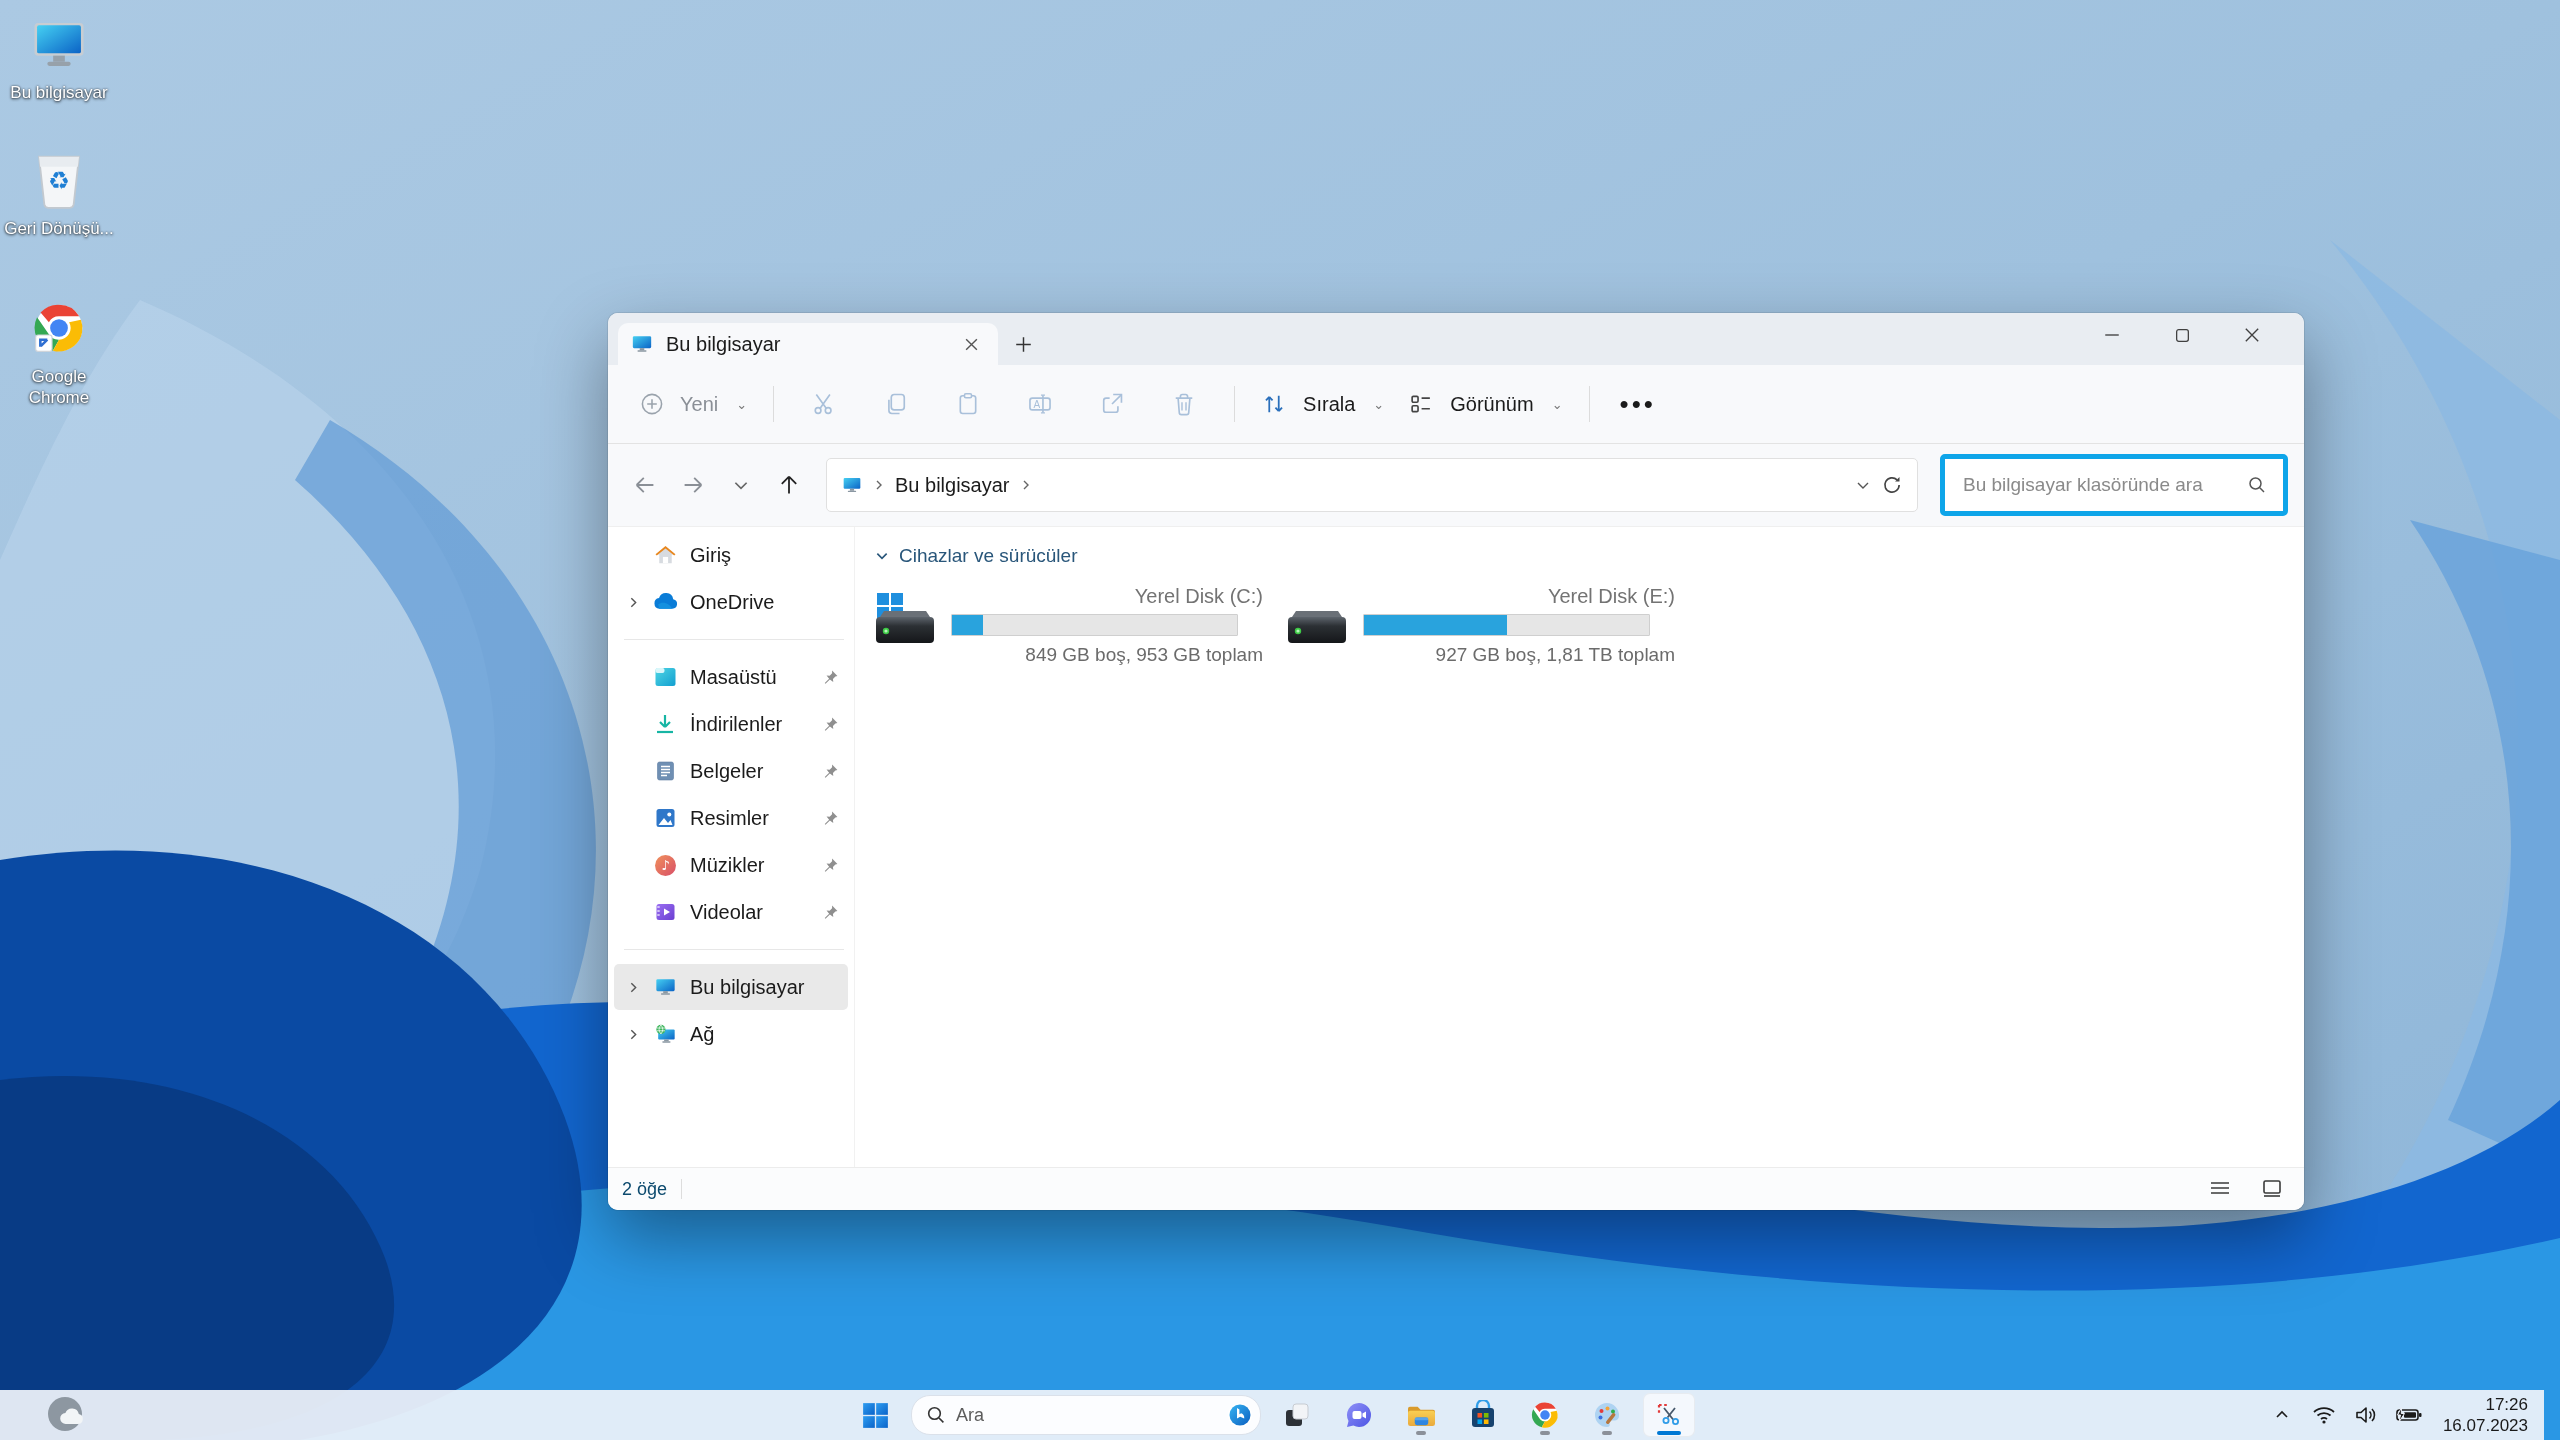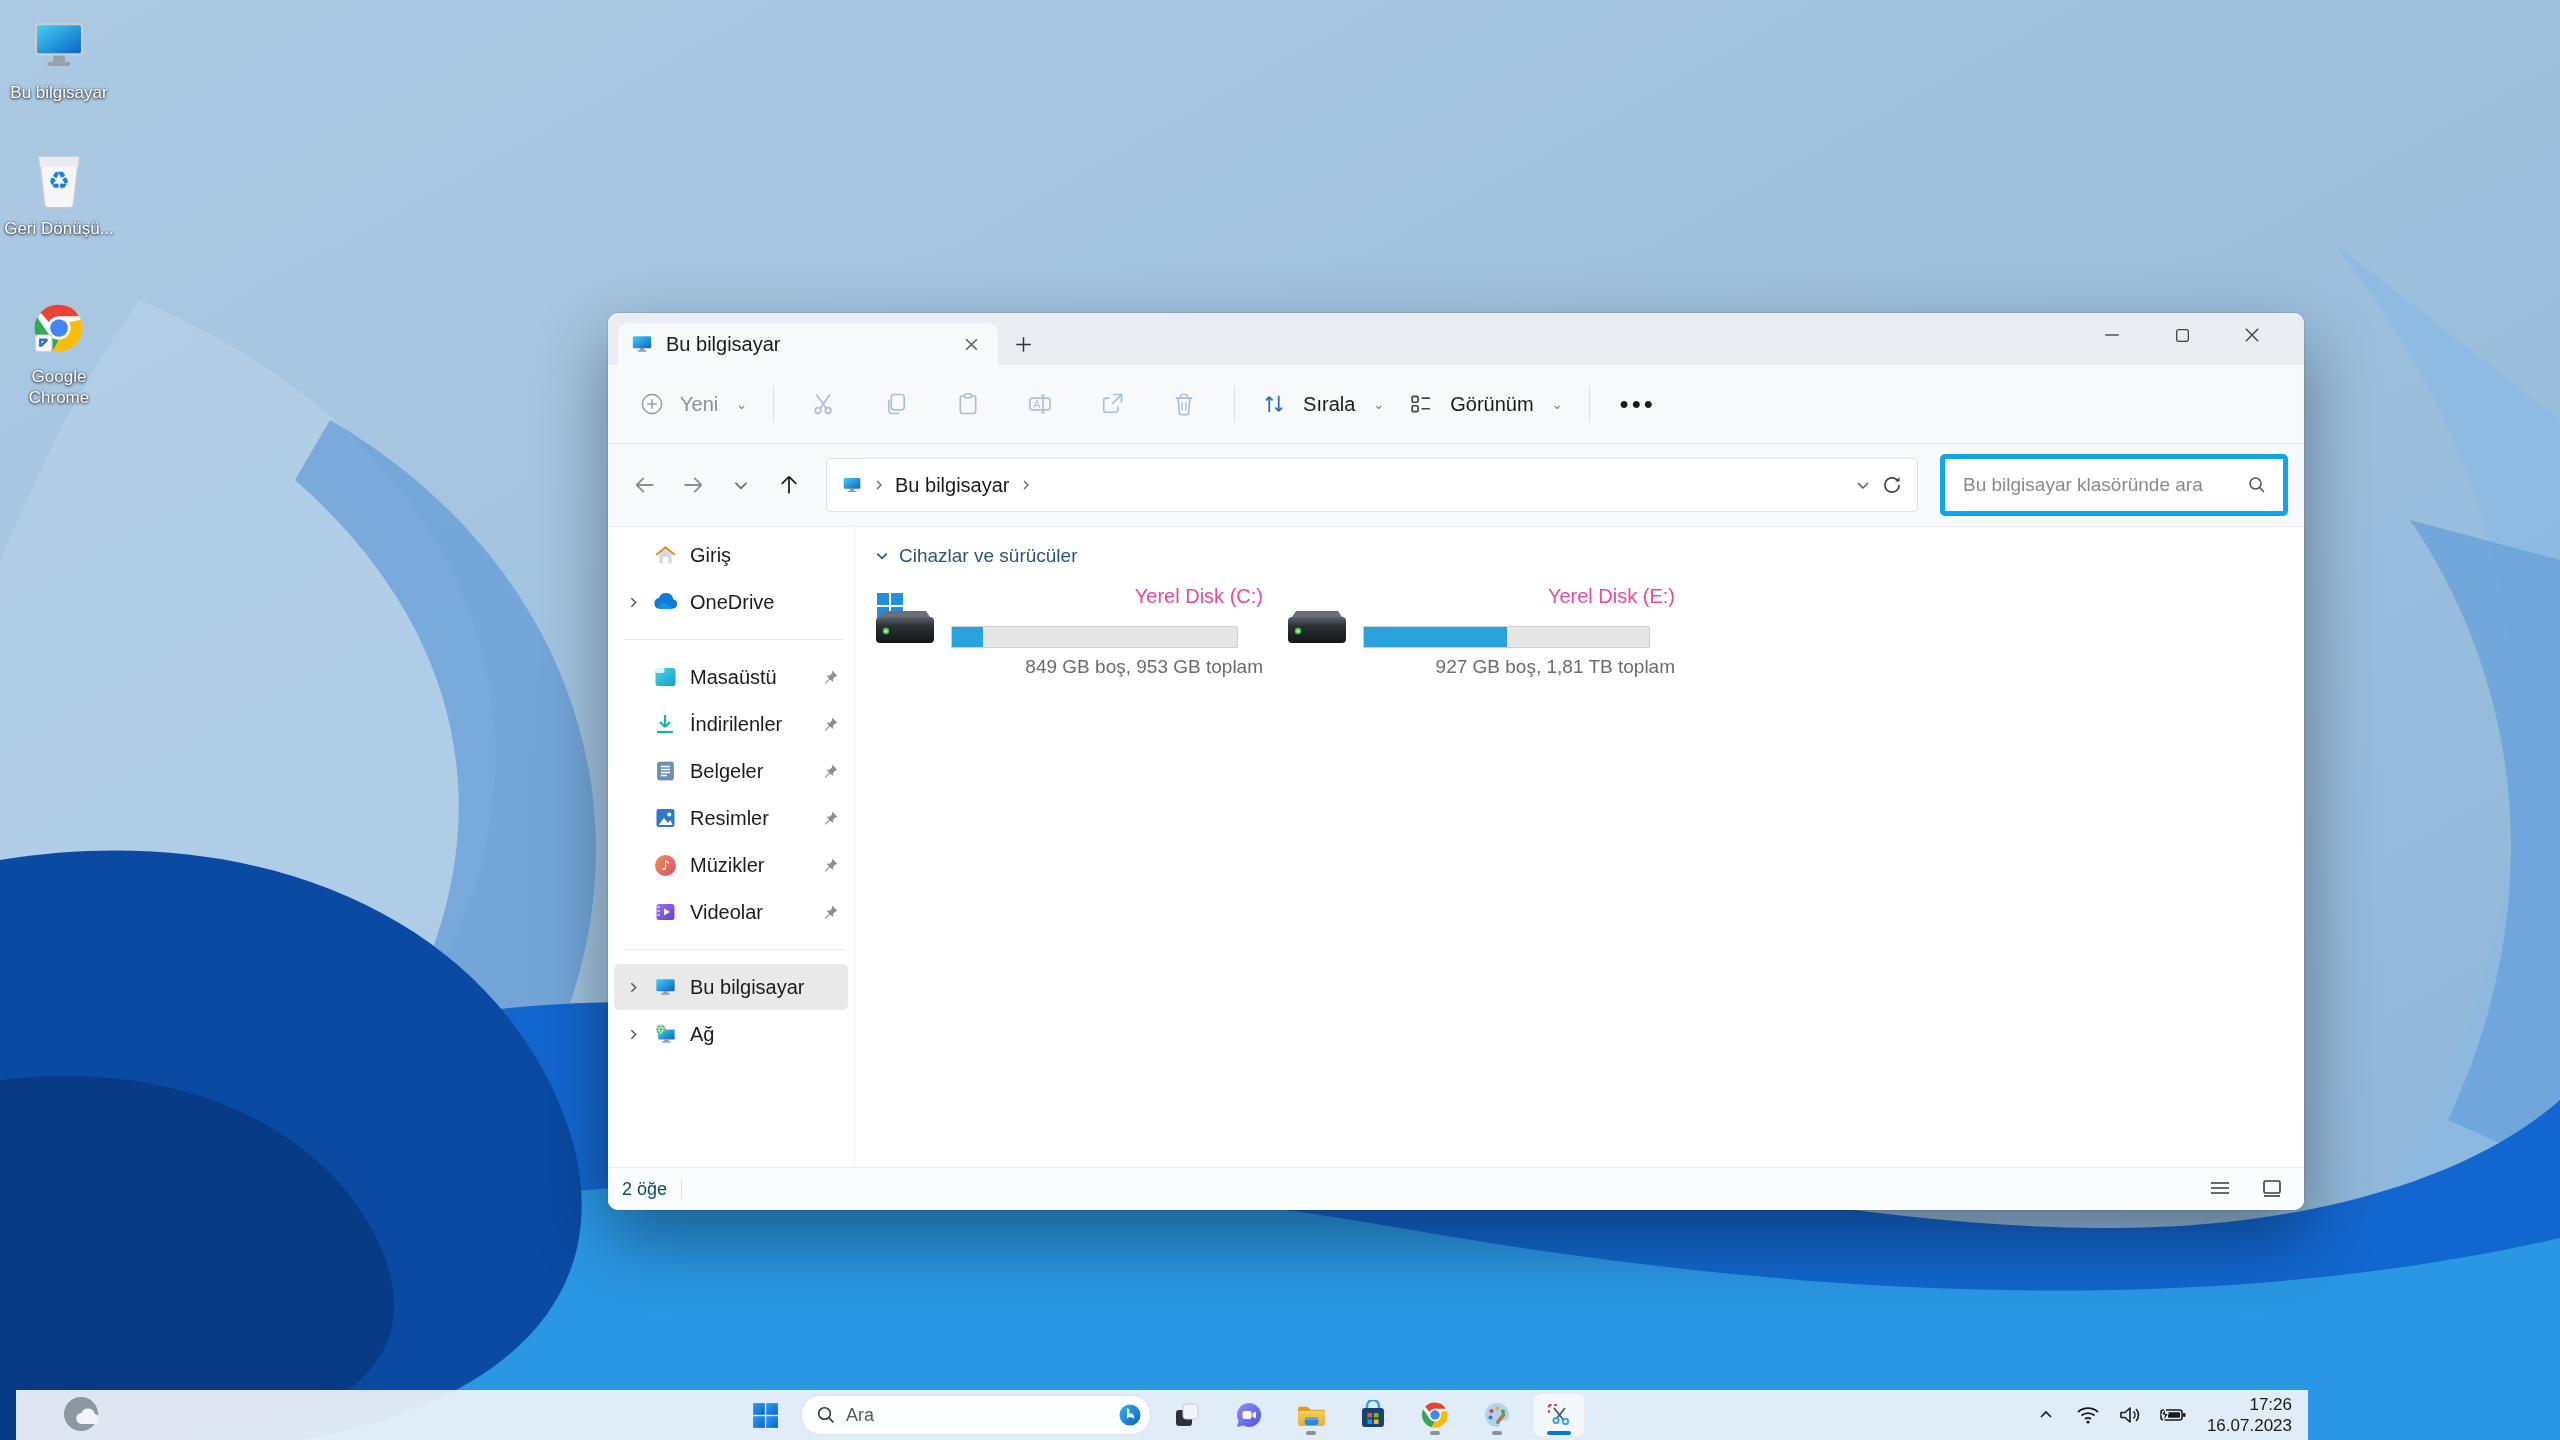--- a/index.html
+++ b/index.html
@@ -61,7 +61,7 @@
   .drive{display:flex;gap:14px;width:388px;}
   .drive .dic{width:62px;position:relative;padding-top:8px;}
   .drive .dinfo{flex:1;}
-  .drive .dname{font-size:20px;color:#ec4899;margin-bottom:18px;}
+  .drive .dname{font-size:20px;color:#737373;margin-bottom:6px;}
   .drive .dbar{height:20px;width:285px;background:var(--drive-bar-track,#e6e6e6);border:1px solid #cfcfcf;border-radius:1px;}
   .drive .dfill{height:100%;background:var(--drive-bar-fill,#29a3dd);}
   .drive .ddetail{font-size:19px;color:#6b6b6b;margin-top:8px;}

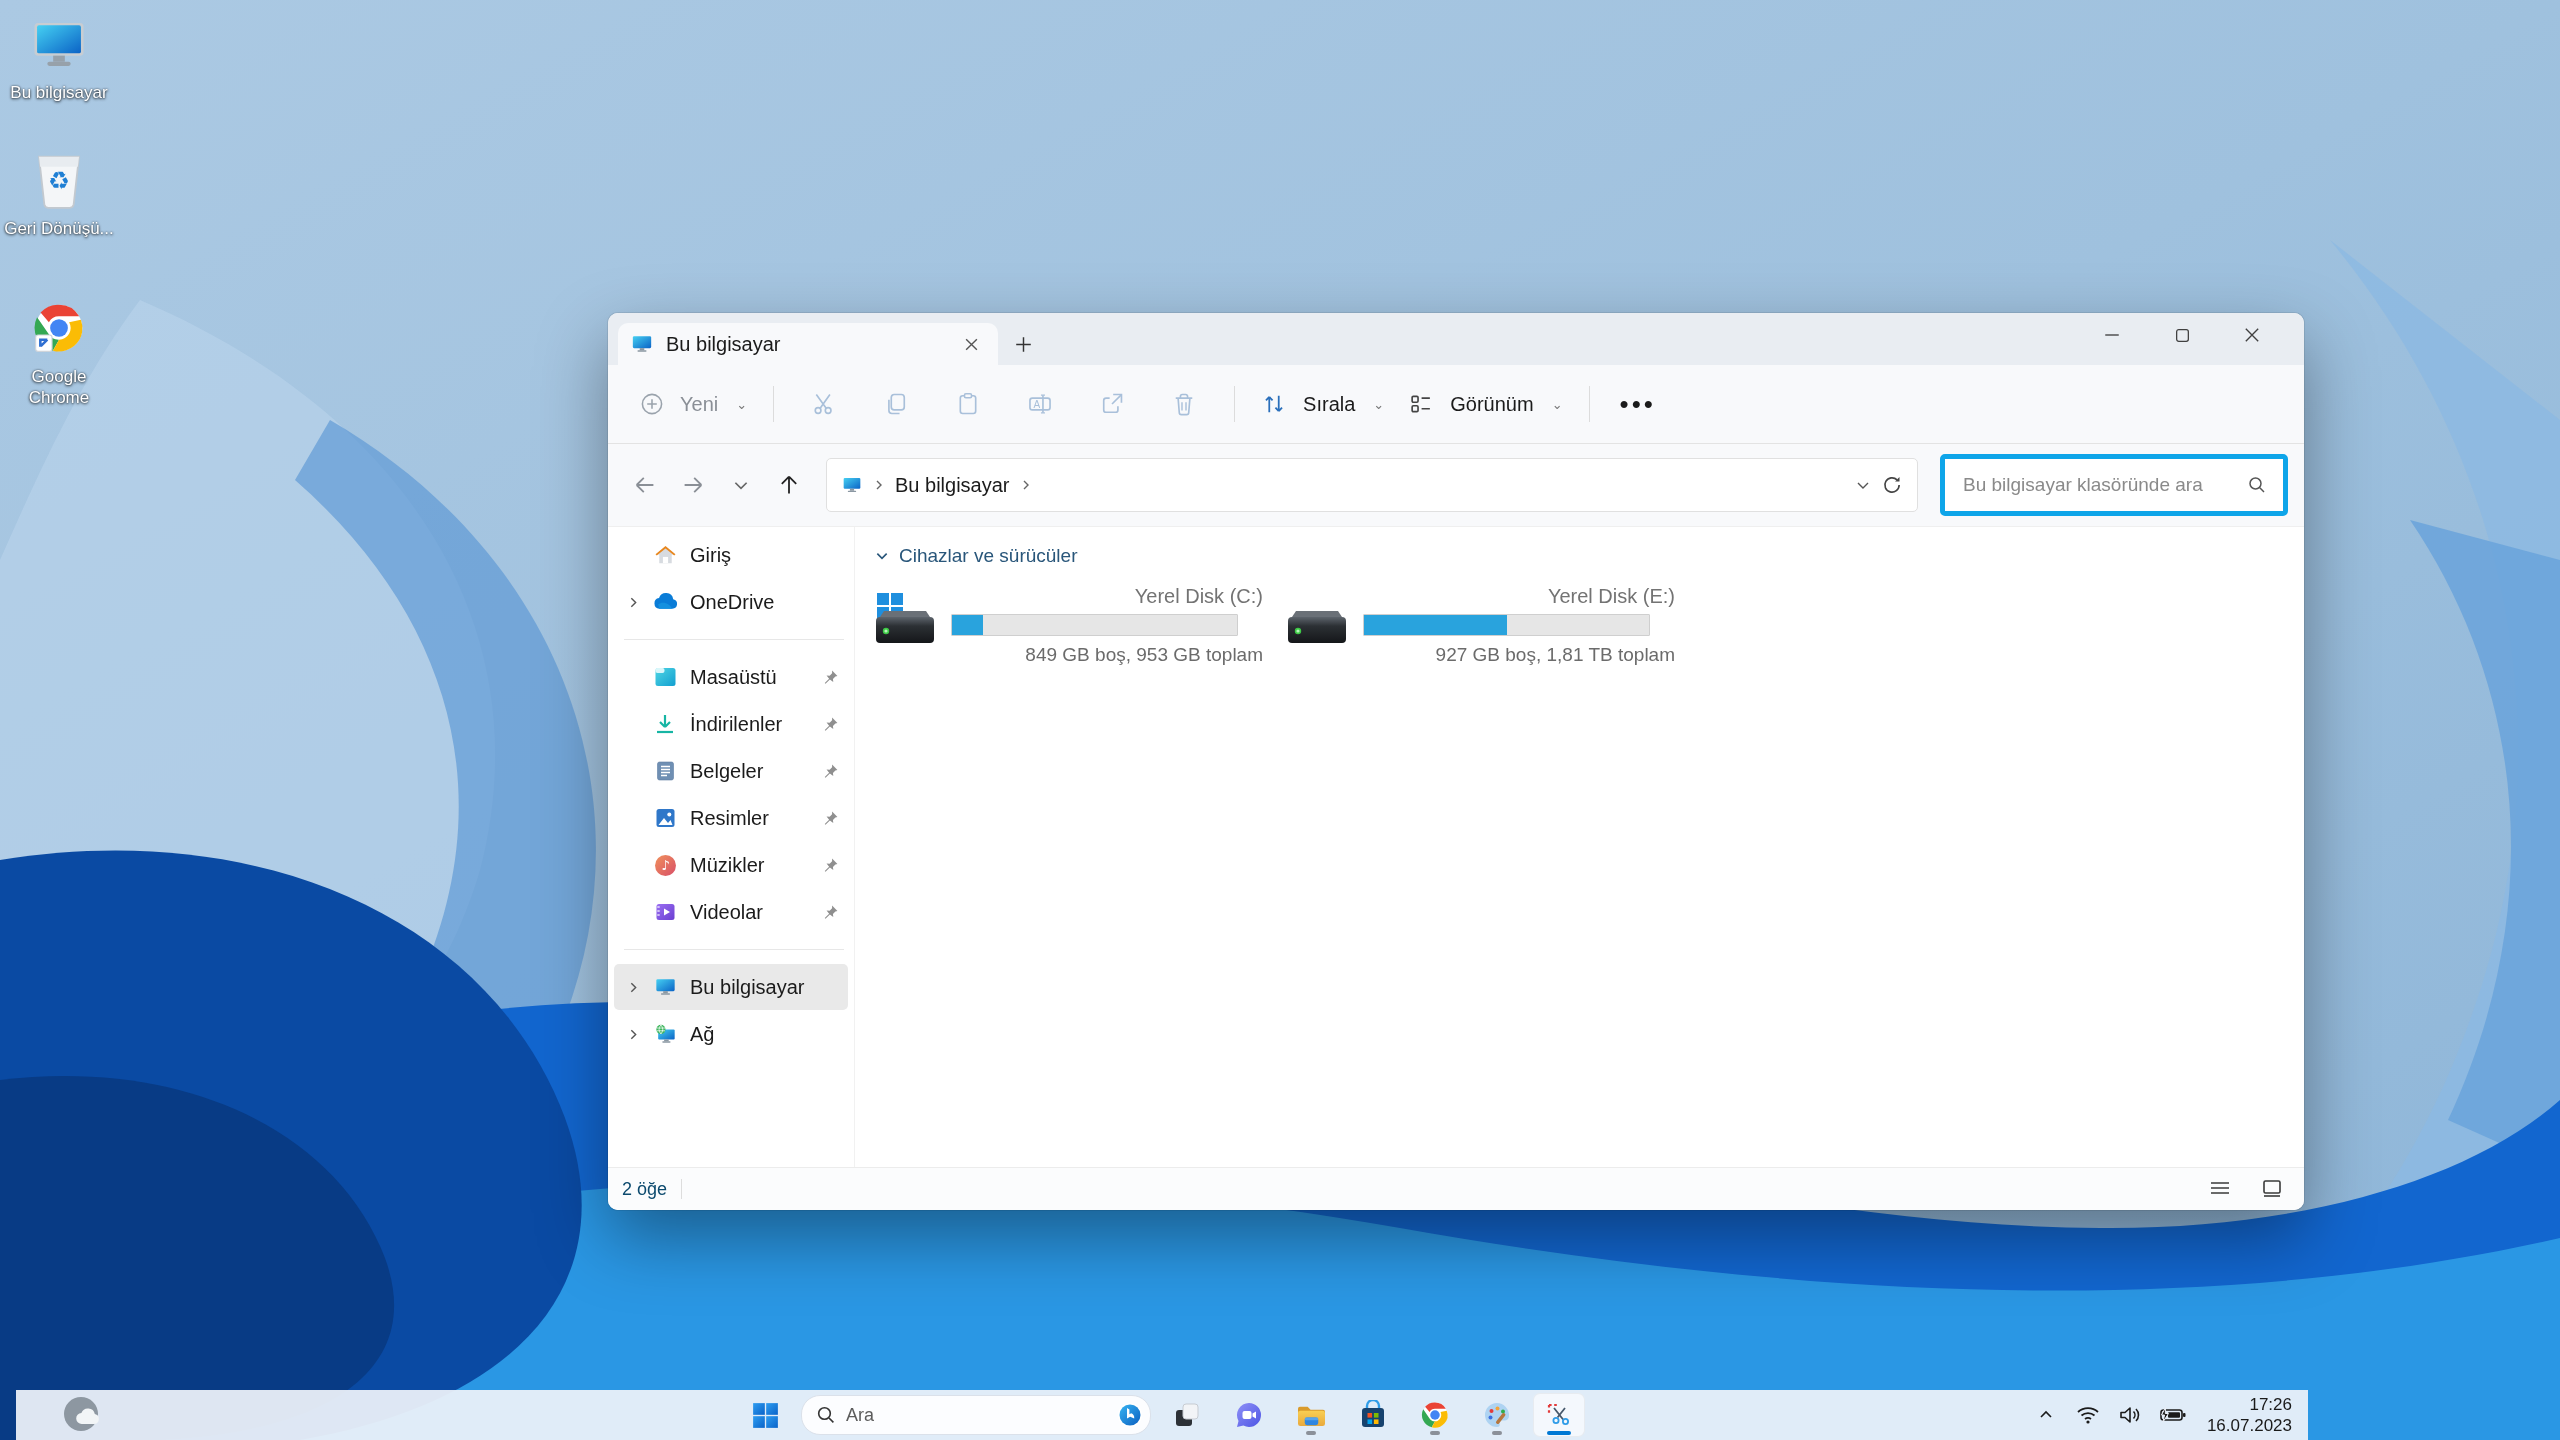--- a/index.html
+++ b/index.html
@@ -74,7 +74,7 @@
   .sv-btn{width:36px;height:30px;display:flex;align-items:center;justify-content:center;border-radius:4px;}
 
   
-  #taskbar{position:absolute;left:16px;bottom:0;width:2292px;height:50px;background:rgba(236,241,249,.94);
+  #taskbar{position:absolute;left:0;bottom:0;width:2544px;height:50px;background:rgba(236,241,249,.94);
     display:flex;align-items:center;}
   .tb-center{position:absolute;left:50%;transform:translateX(-50%);display:flex;align-items:center;gap:10px;}
   .tb-btn{width:52px;height:44px;border-radius:7px;display:flex;flex-direction:column;align-items:center;justify-content:center;position:relative;}

